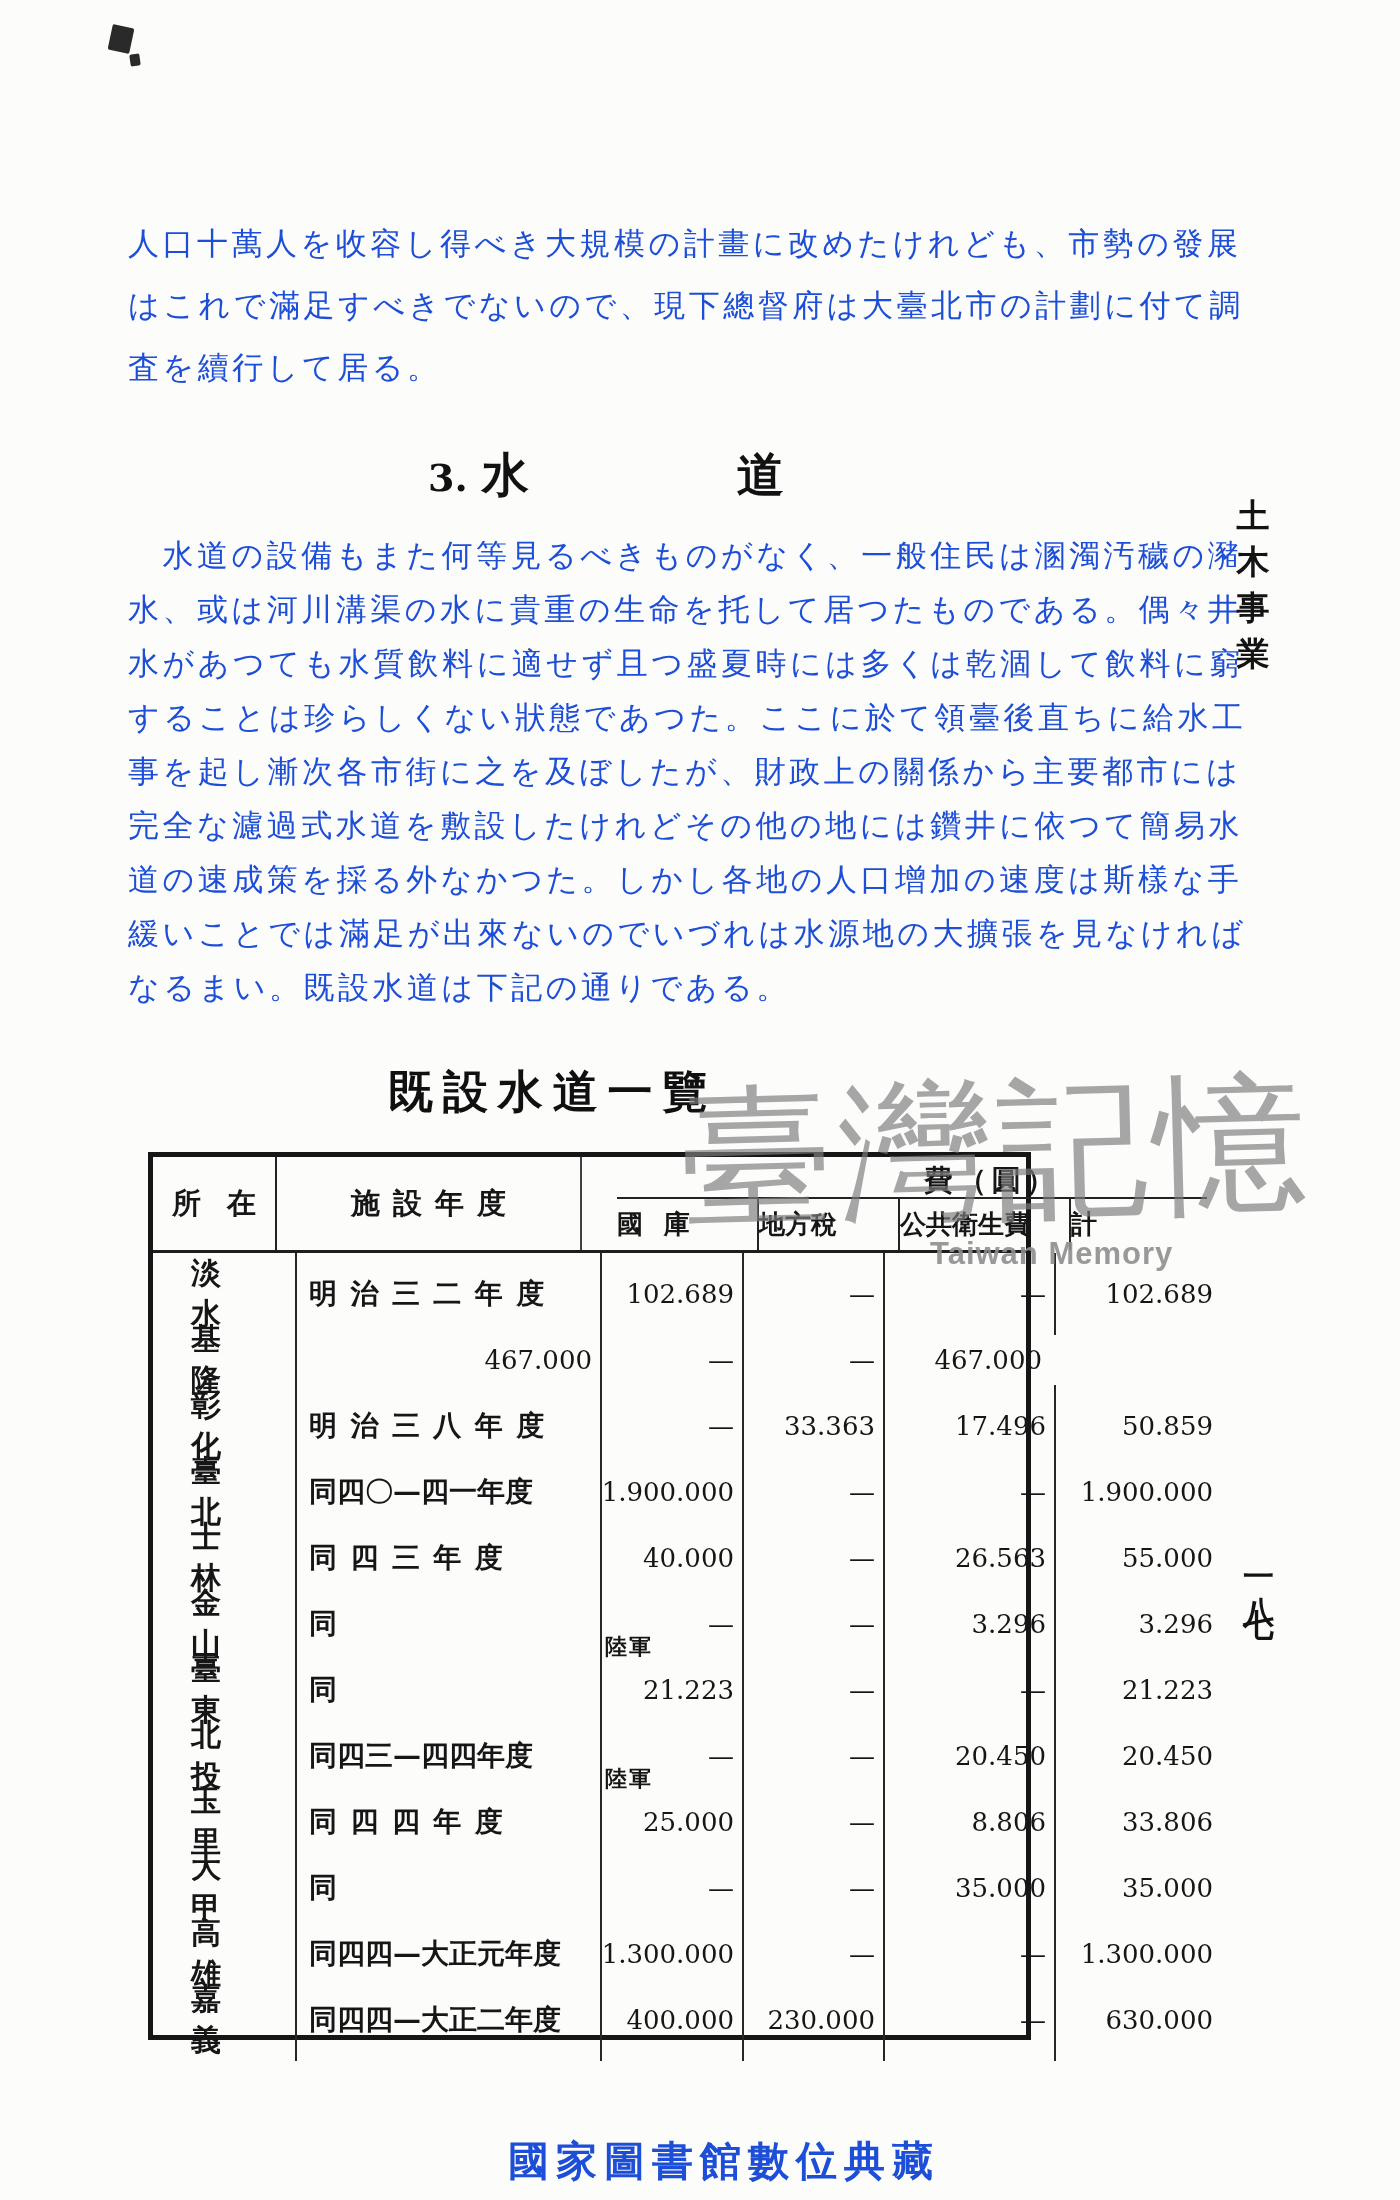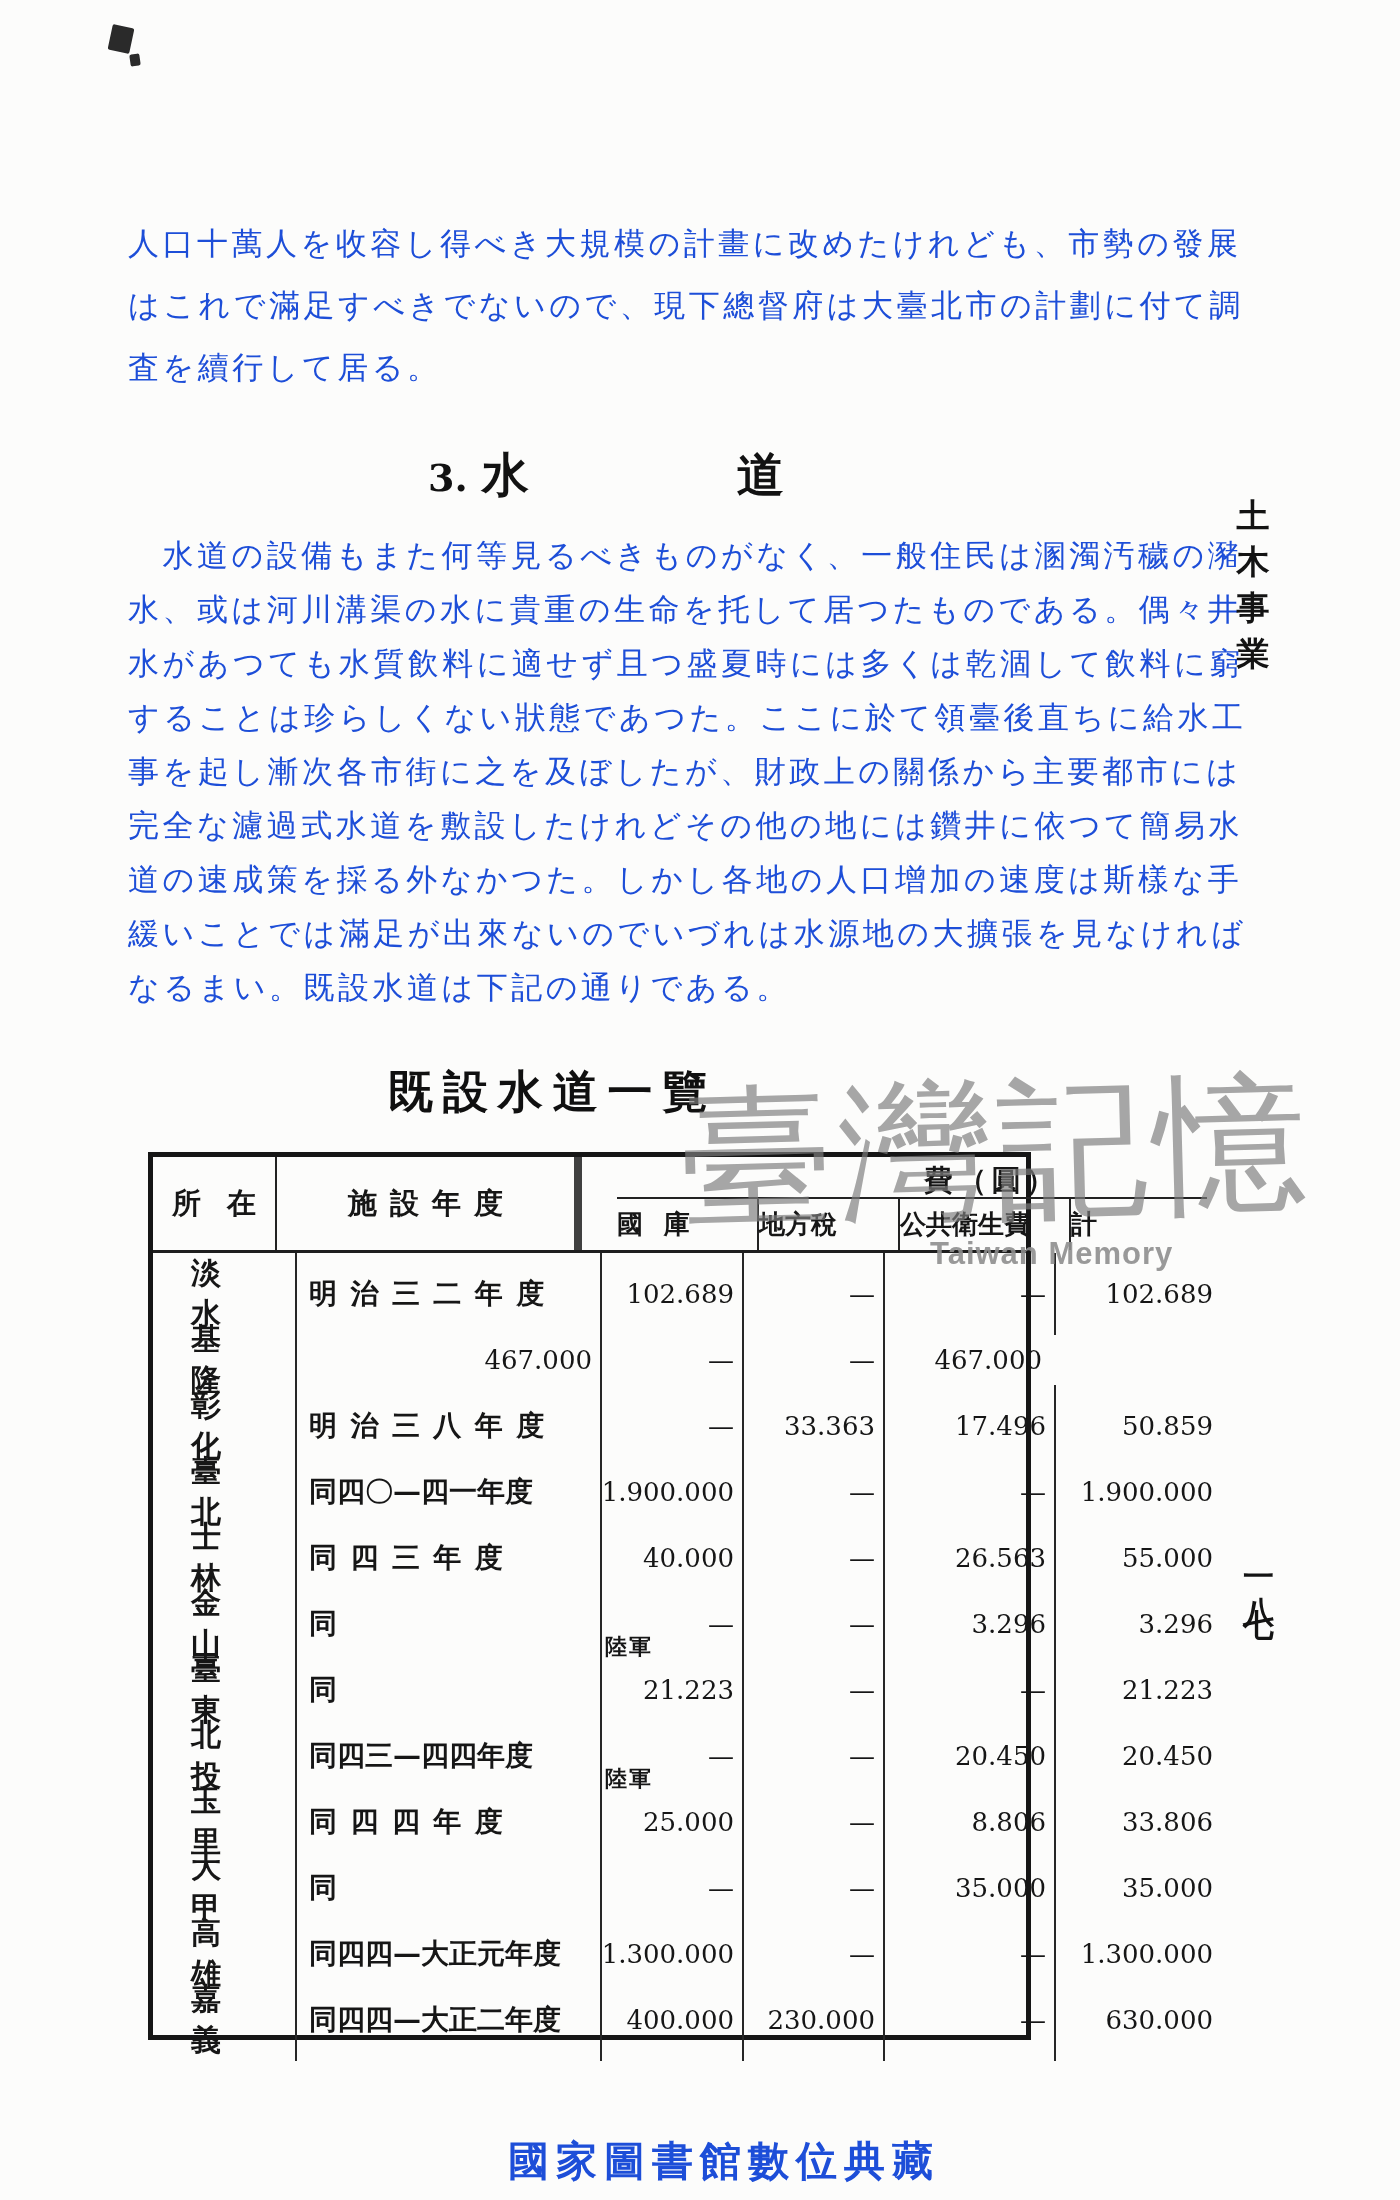--- a/index.html
+++ b/index.html
@@ -44,7 +44,7 @@
   .th { display:flex; align-items:center; font-size:29px; font-weight:600; }
   .th.loc { justify-content:center; border-right:2px solid #222; }
   .th.loc span { letter-spacing:0.9em; margin-right:-0.9em; }
-  .th.yearh { justify-content:center; border-right:8px solid #404040; }
+  .th.yearh { justify-content:center; border-right:2px solid #404040; }
   .th.yearh span { letter-spacing:0.45em; margin-right:-0.45em; }
   .feeblk { display:flex; flex-direction:column;margin-left:35px; }
   .feespan { height:42px; border-bottom:2px solid #222; position:relative; }

